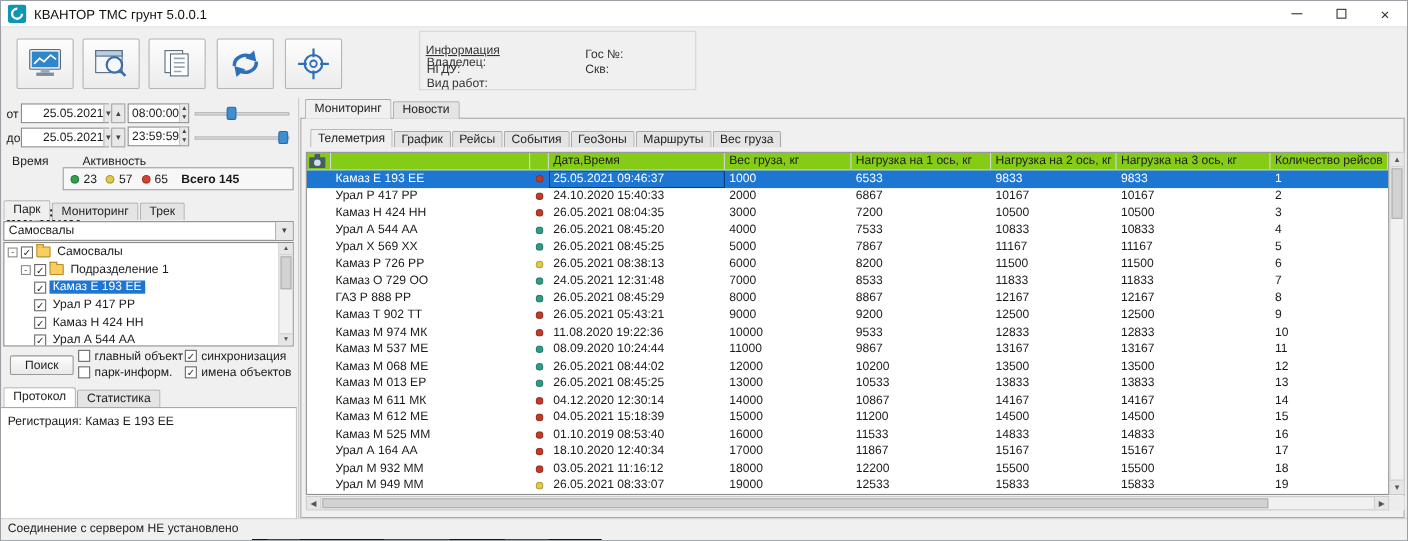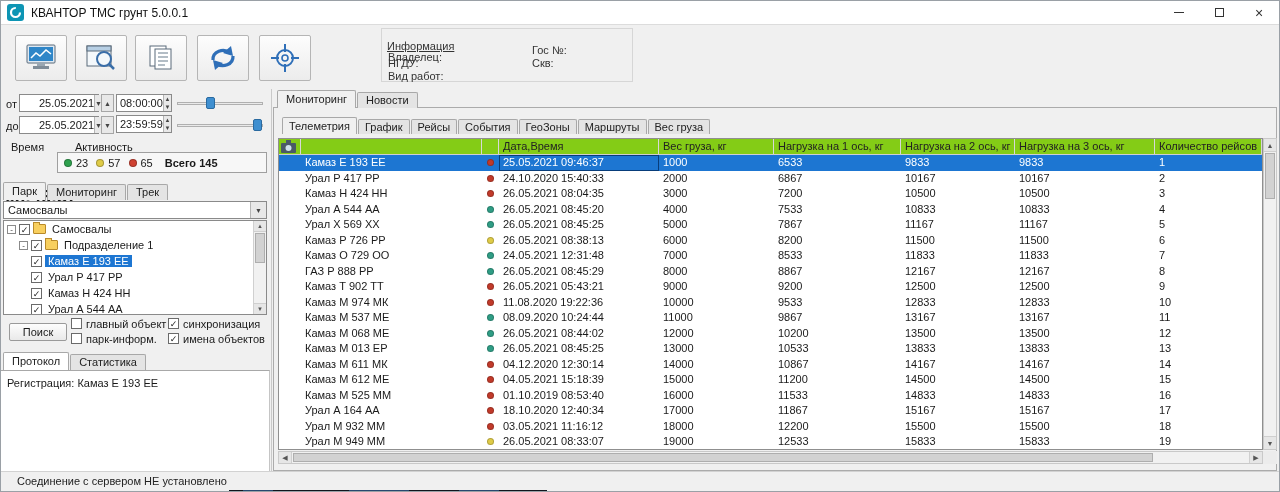--- a/index.html
+++ b/index.html
@@ -135,7 +135,7 @@
   .corner{position:absolute;left:1262px;top:450px;width:14px;height:13px;background:#ececec;z-index:2;}
 
   
-  .statusbar{position:absolute;left:0;top:470px;width:100%;height:19px;background:#f0f0f0;border-top:1px solid #d2d2d2;display:flex;align-items:center;padding-left:16px;color:#222;}
+  .statusbar{position:absolute;left:0;top:470px;width:100%;height:19px;background:#f0f0f0;border-top:1px solid #d2d2d2;display:flex;align-items:center;padding-left:6px;color:#222;}
   .taskbar{position:absolute;left:228px;top:489px;width:318px;height:3px;background:#10151d;}
   .taskbar .tbseg{position:absolute;top:0;height:3px;background:#27486f;}
 </style>

